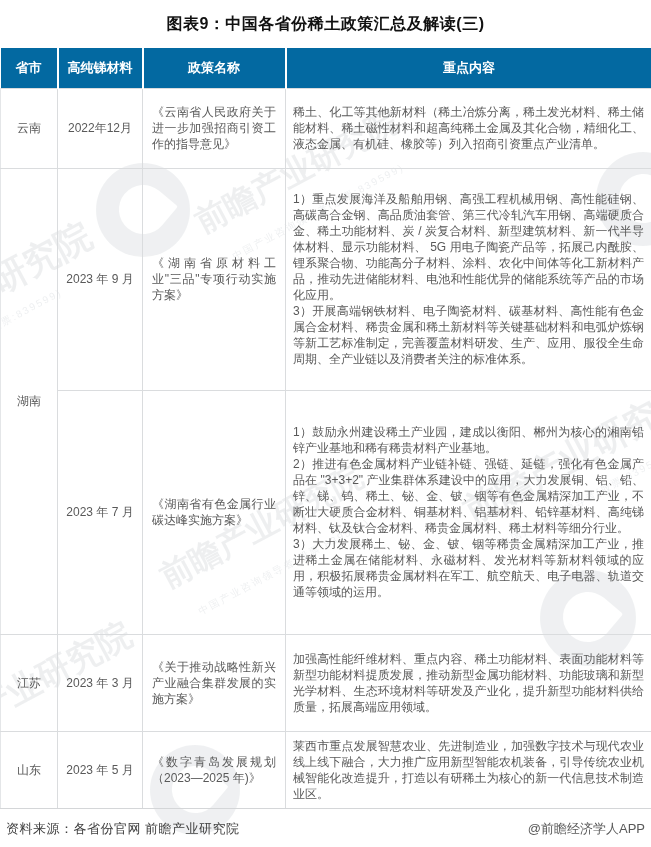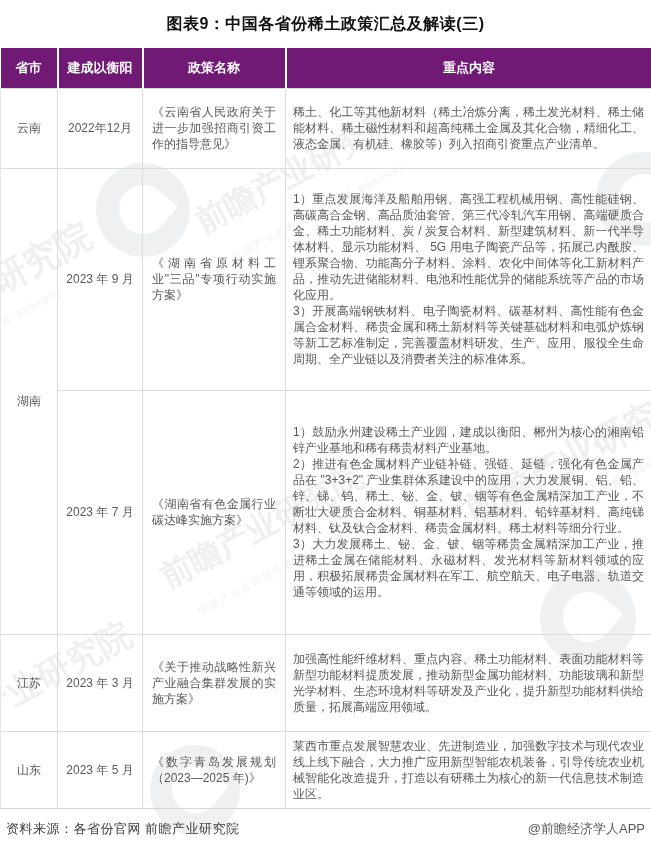--- a/index.html
+++ b/index.html
@@ -40,7 +40,7 @@
   col.c-content  { width: 366px; }
 
   thead th {
-    background: #701a75;
+    background: #0369a1;
     color: #ffffff;
     font-size: 13px;
     font-weight: bold;

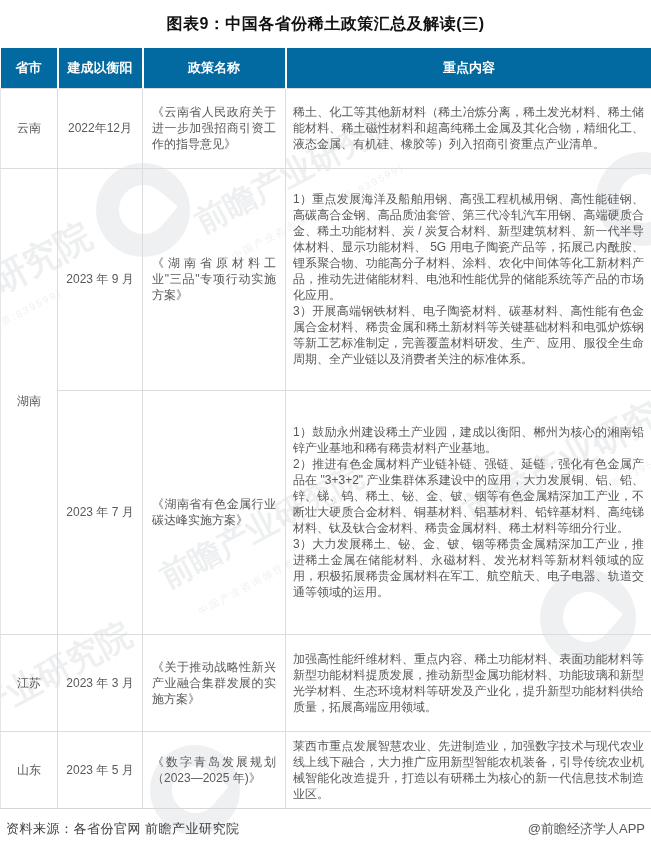--- a/index.html
+++ b/index.html
@@ -164,7 +164,7 @@
   <thead>
     <tr>
       <th>省市</th>
-      <th>建成以衡阳</th>
+      <th>高纯锑材料</th>
       <th>政策名称</th>
       <th>重点内容</th>
     </tr>

